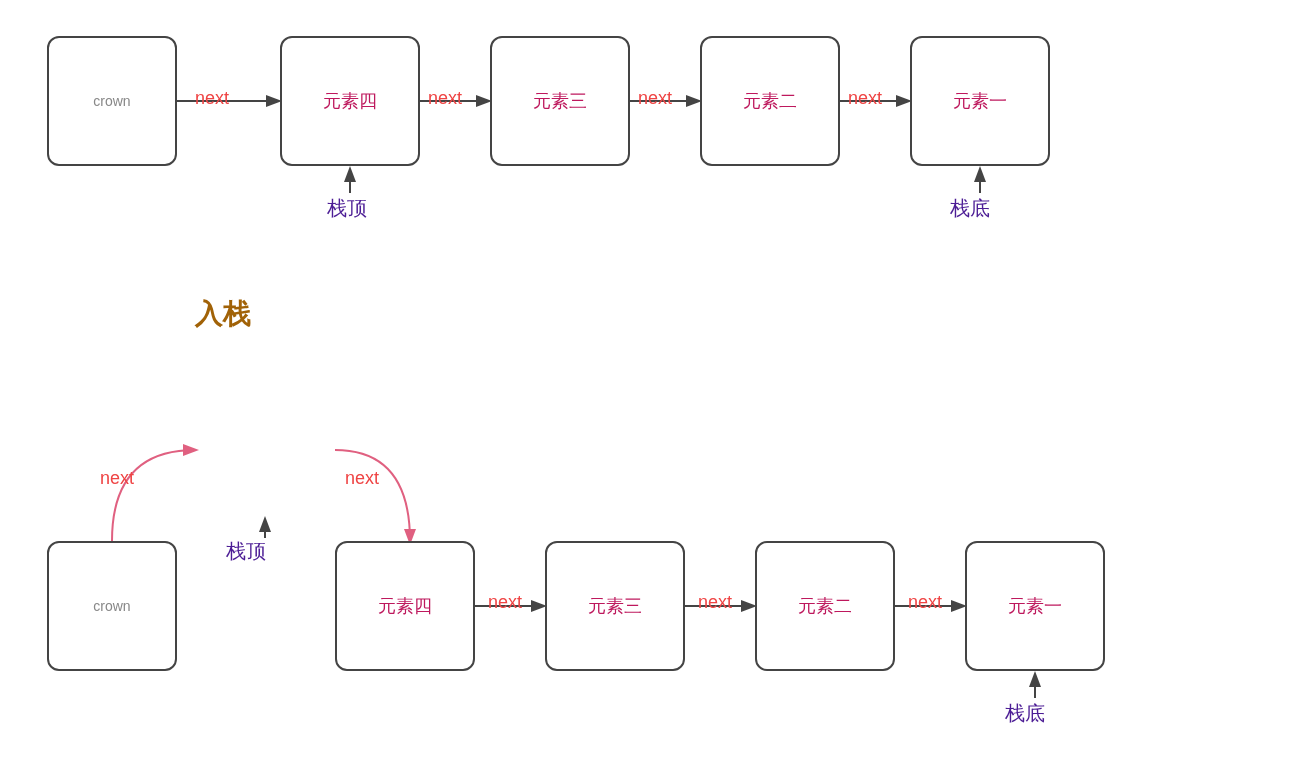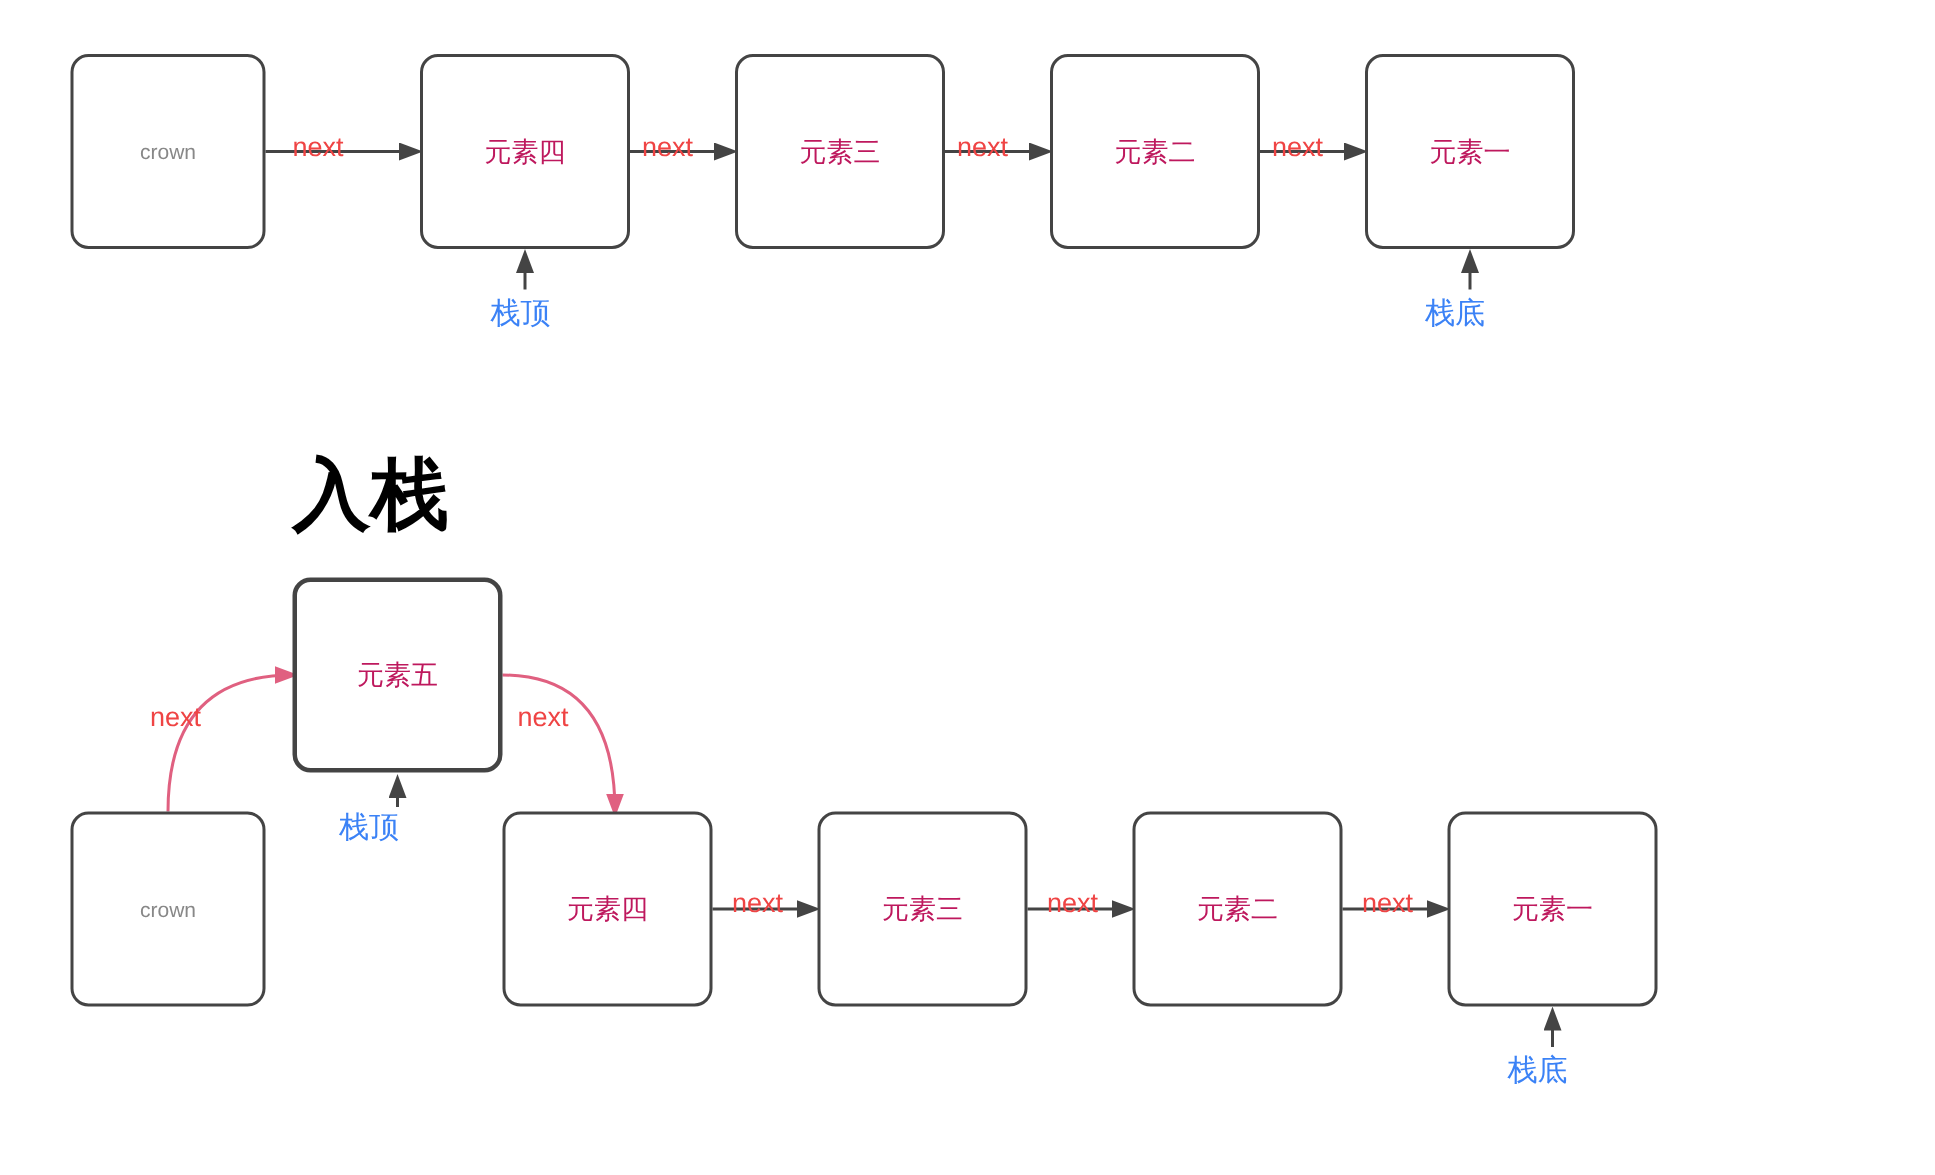--- a/index.html
+++ b/index.html
@@ -41,7 +41,7 @@
     }
 
     .label-green {
-      color: #3b82f6;
+      color: #4c1d95;
       font-size: 20px;
       position: absolute;
       text-align: center;

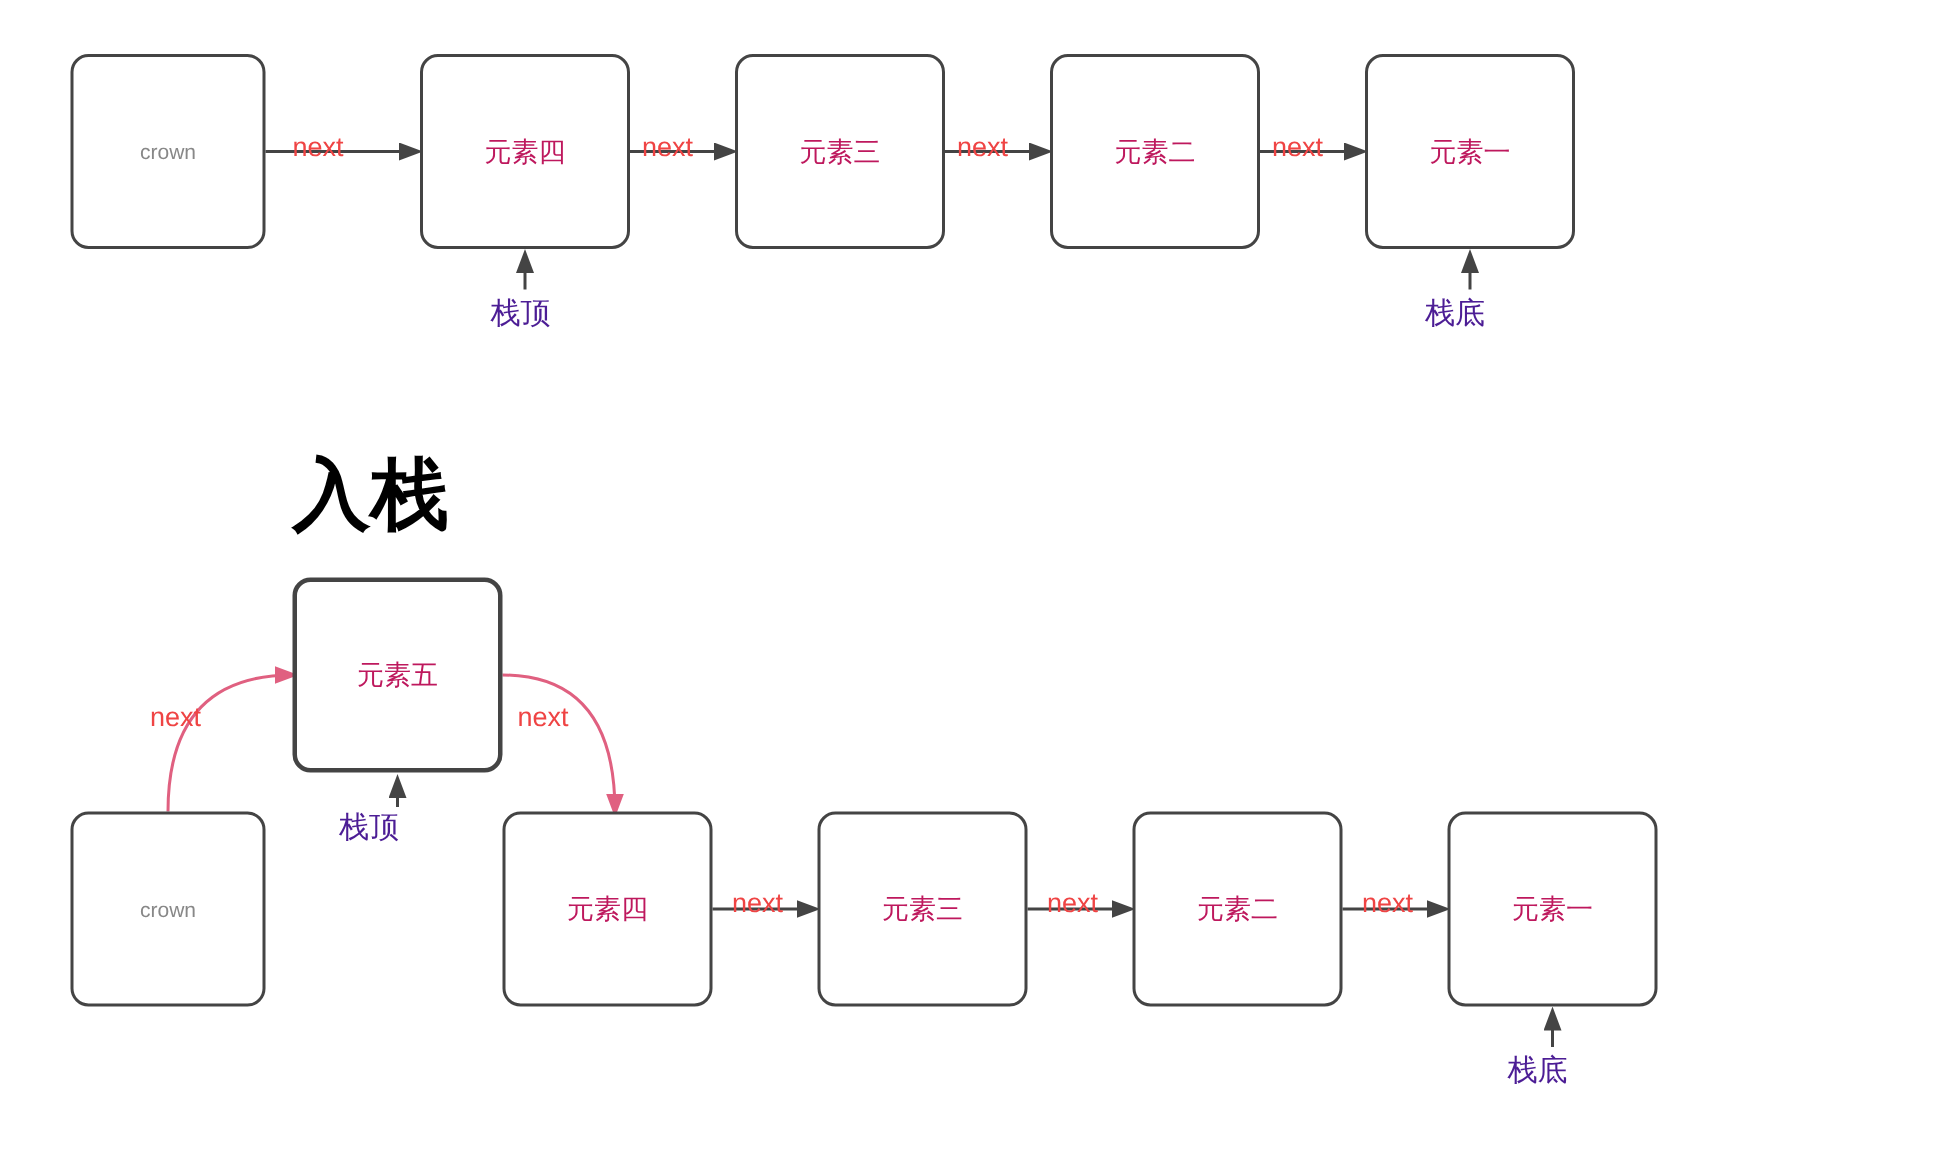--- a/index.html
+++ b/index.html
@@ -54,8 +54,8 @@
     }
 
     .label-big-pink {
-      color: #000000;
-      font-size: 52px;
+      color: #a16207;
+      font-size: 28px;
       font-weight: bold;
       position: absolute;
     }

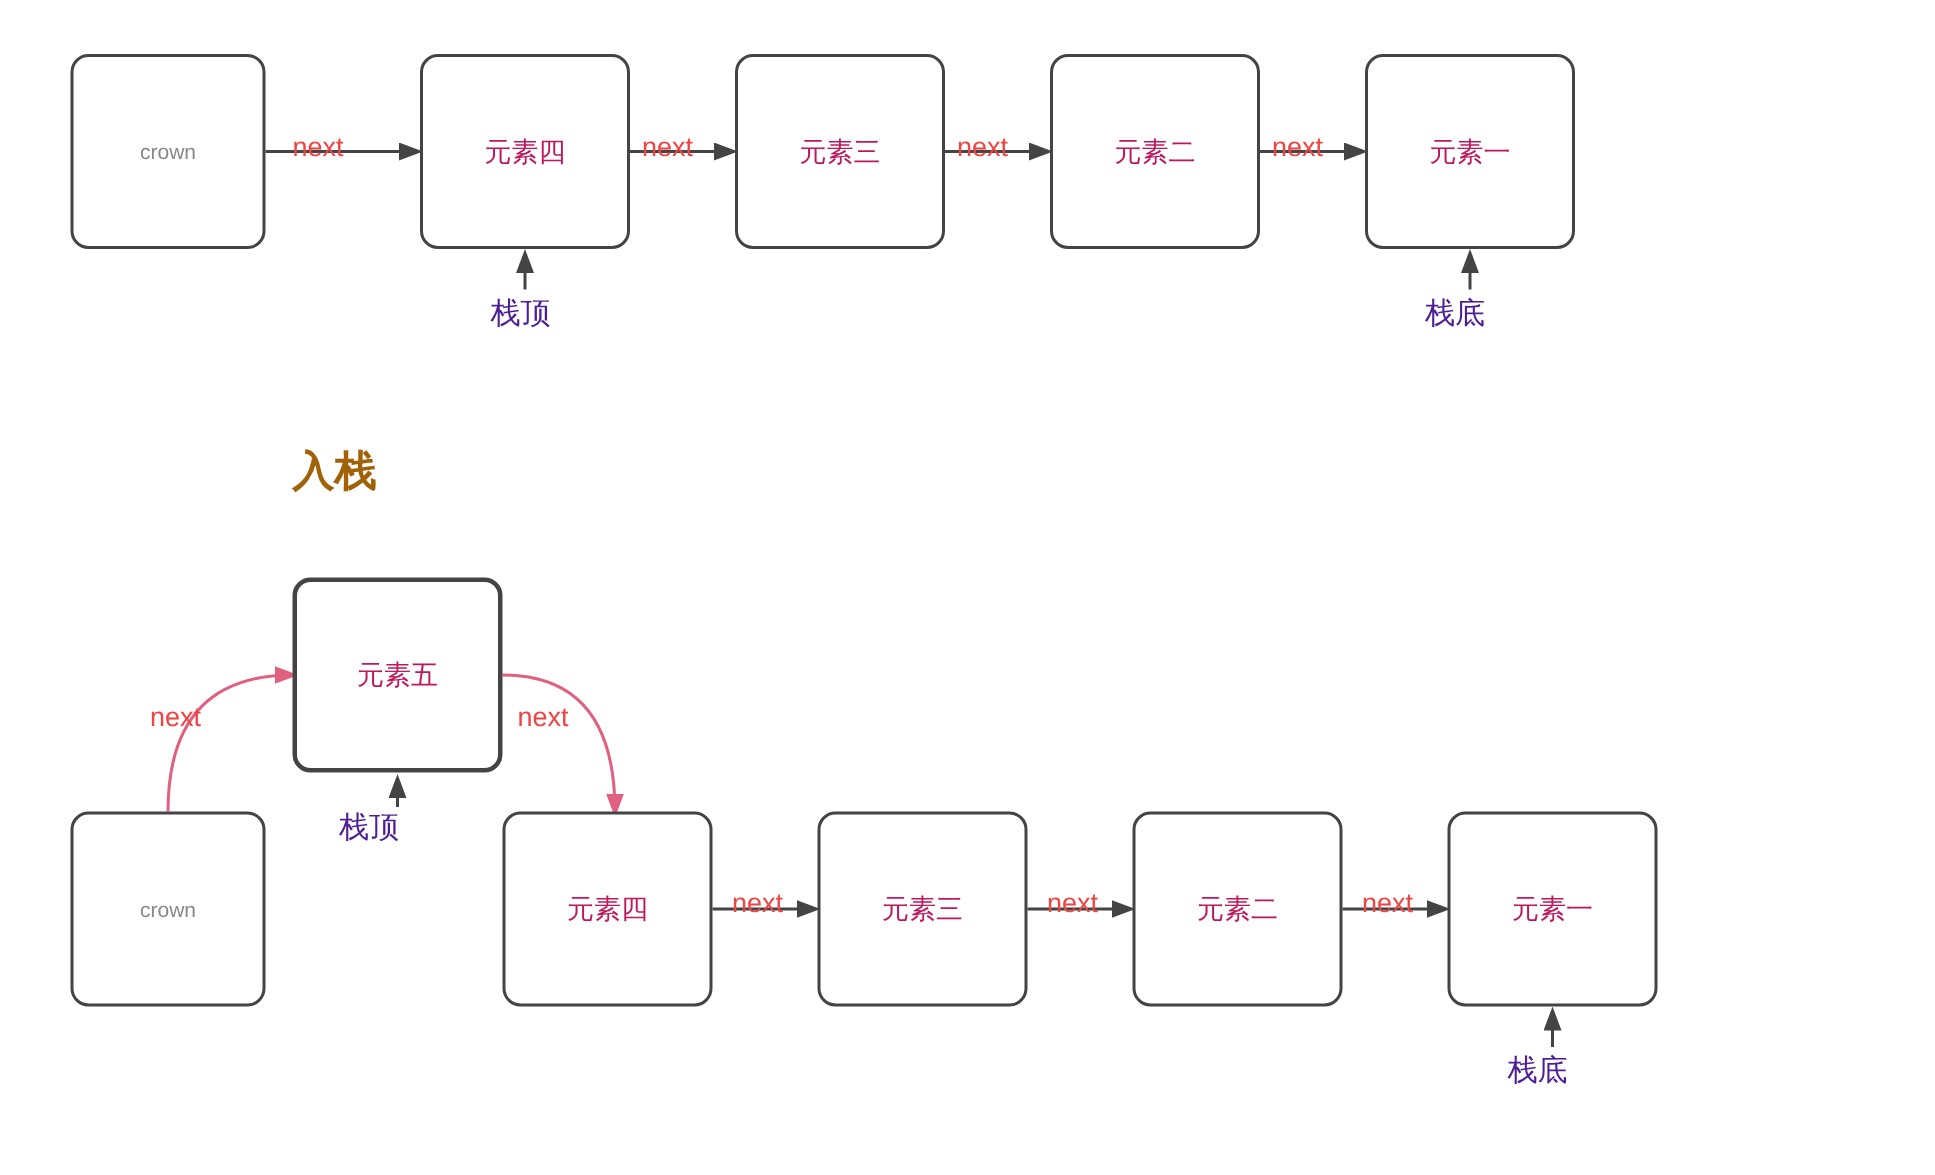--- a/index.html
+++ b/index.html
@@ -148,9 +148,6 @@
 
   <span class="label-big-pink" style="left:195px; top:295px;">入栈</span>
 
-  <div class="node" style="left:195px; top:385px; width:140px; height:130px; border-width:3px;">
-    <span>元素五</span>
-  </div>
 
   <div class="node node-small" style="left:47px; top:541px; width:130px; height:130px;">
     <span>crown</span>

